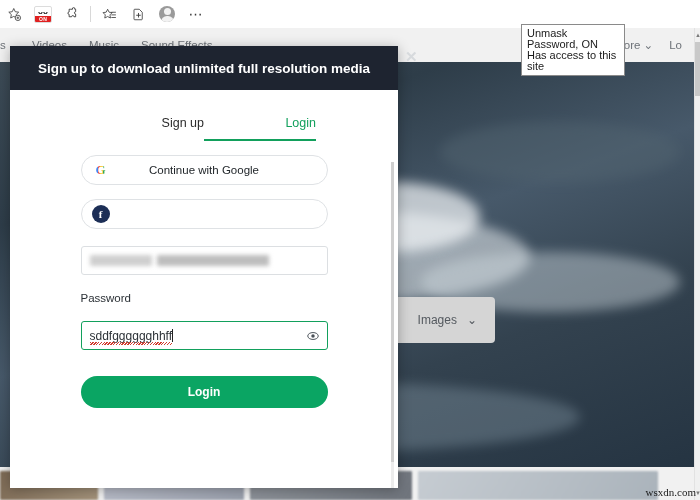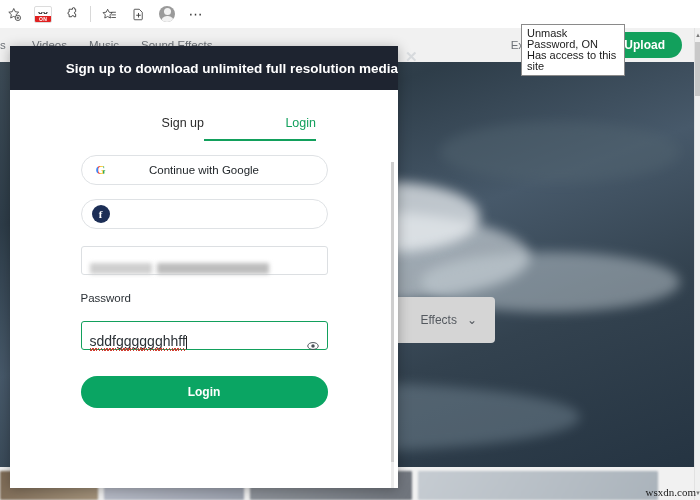--- a/index.html
+++ b/index.html
@@ -185,9 +185,6 @@
         <span>⌄</span>
       </div>
       <div><span>Lo</span></div>
-      <div id="upload-button">
-        <span>Upload</span>
-      </div>
     </div>
   </div>
 

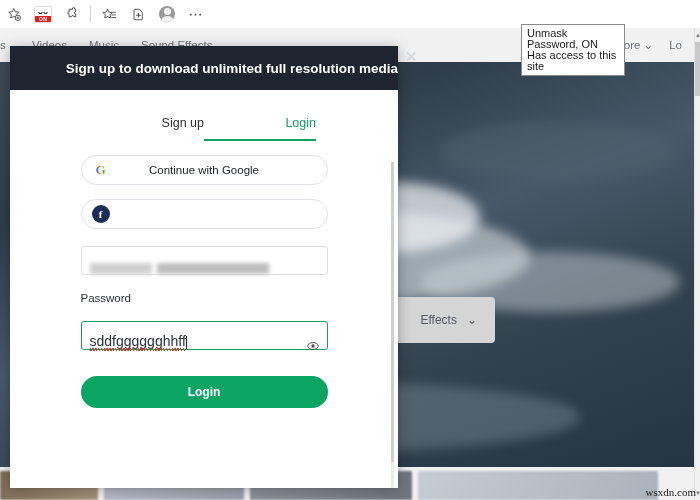--- a/index.html
+++ b/index.html
@@ -108,7 +108,7 @@
   }
   #modal-header{
     width:388px; height:44px; background:#1e2430; color:#fff;
-    display:flex; align-items:center; justify-content:flex-end;
+    display:flex; align-items:center; justify-content:center;
     font-size:13.5px; font-weight:bold;
   }
   #modal-close{

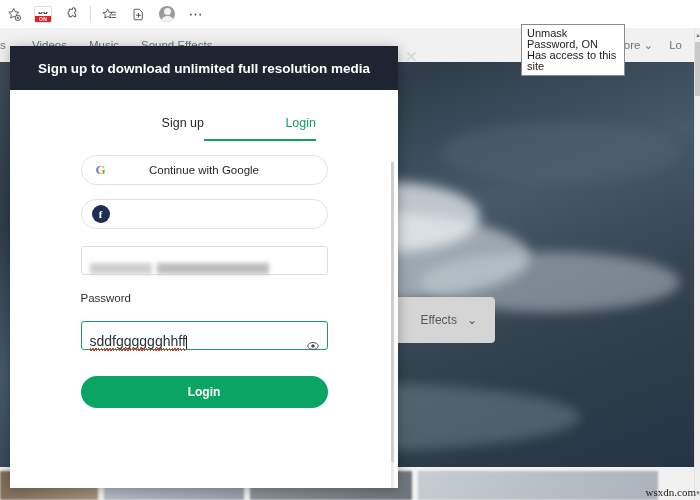--- a/index.html
+++ b/index.html
@@ -201,7 +201,7 @@
 
     <div id="hero-searchbar">
       <div id="hero-filter">
-        <span>Effects</span>
+        <span>Images</span>
         <span>⌄</span>
       </div>
     </div>

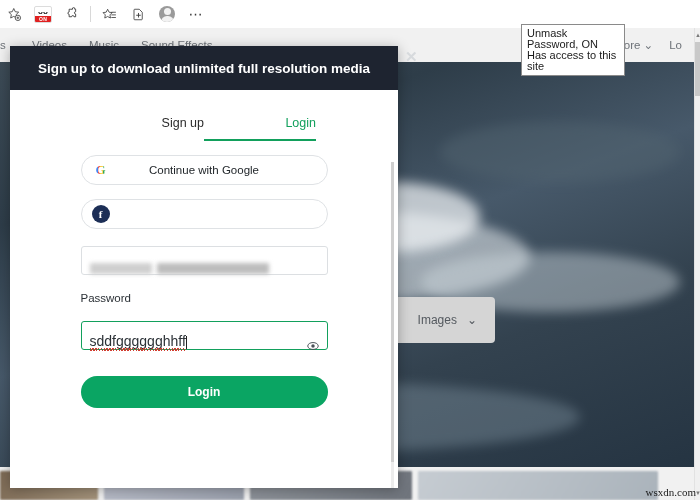--- a/index.html
+++ b/index.html
@@ -145,8 +145,8 @@
   .field-label{ margin:16px auto 5px; width:247px; font-size:11.5px; color:#2b3136; }
   .field-input{
     margin:17px auto; width:247px; height:29px; border:1px solid #dcdfe2; border-radius:3px;
-    display:flex; align-items:flex-end; padding:0 8px; position:relative;
-    font-size:14px; color:#2b3136; background:#fff;
+    display:flex; align-items:center; padding:0 8px; position:relative;
+    font-size:12px; color:#2b3136; background:#fff;
   }
   .field-input.focused{ border:1px solid #12a05c; }
   .redact{ height:11px; border-radius:1px; filter:blur(2.2px); }

